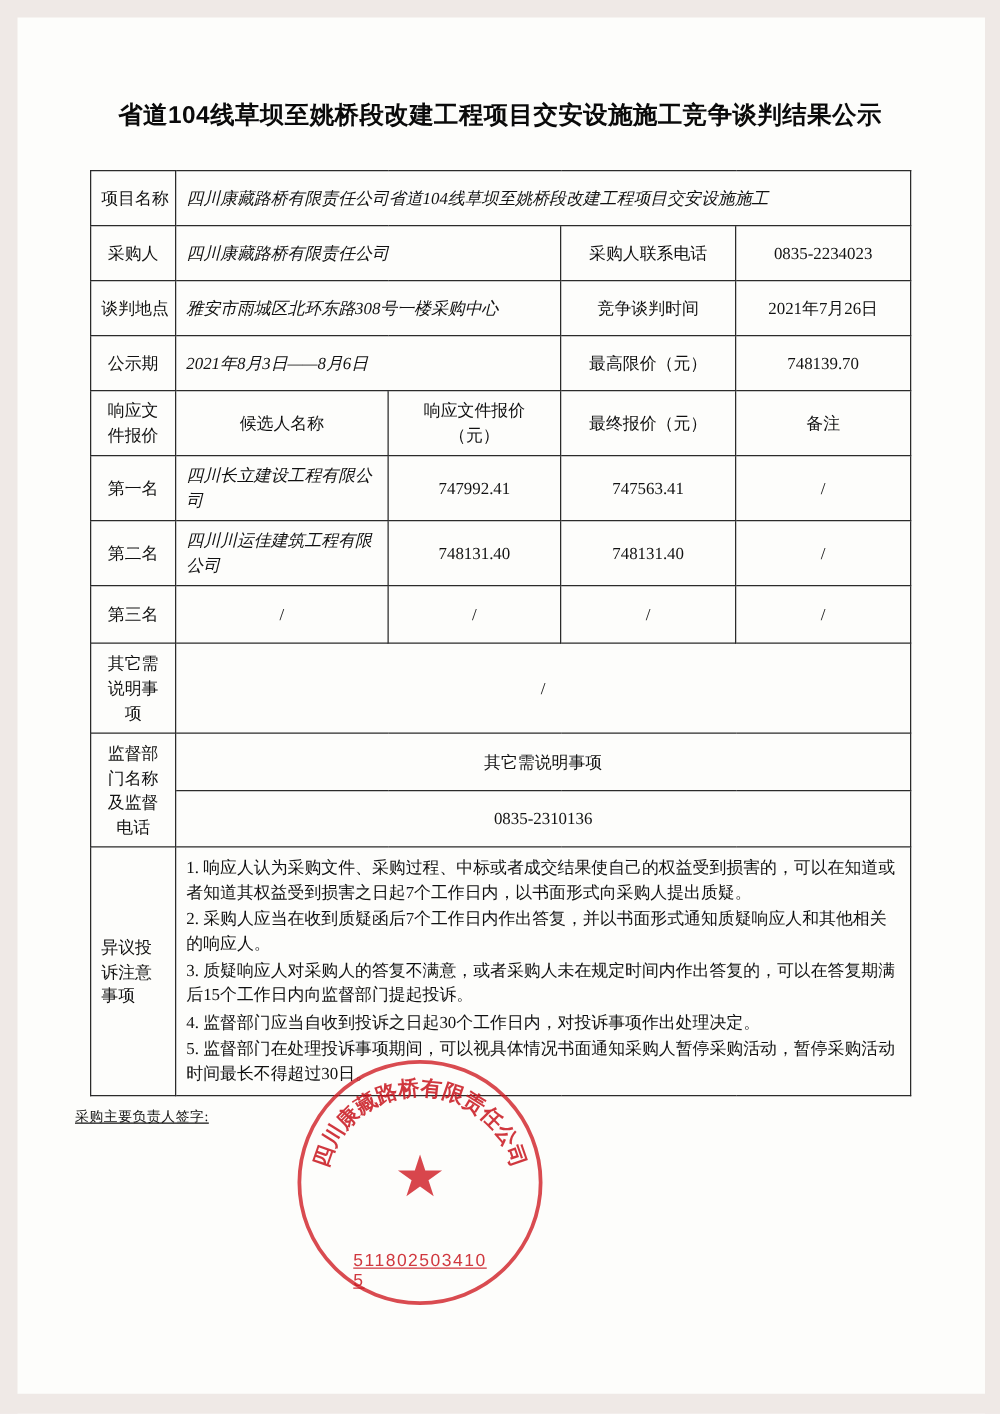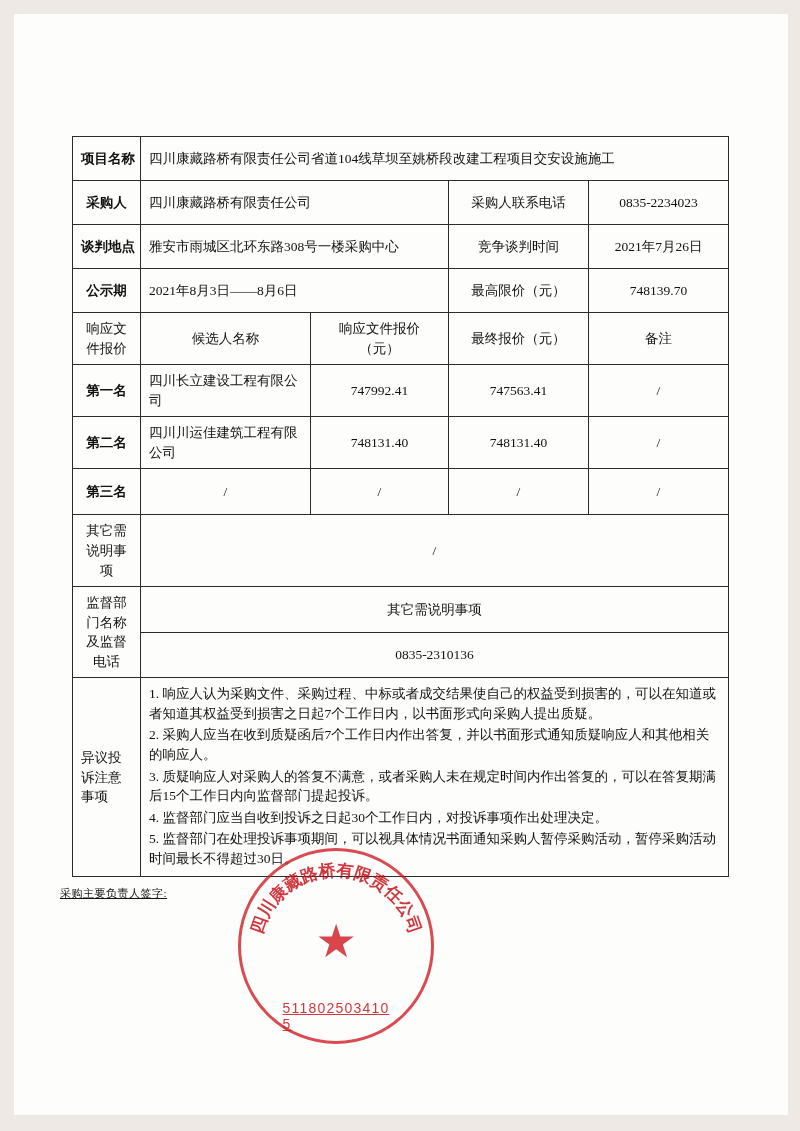--- a/index.html
+++ b/index.html
@@ -161,6 +161,7 @@
   <div class="scan-edge-left"></div>
   <div class="scan-edge-right"></div>
 
+  <div class="doc-title">省道104线草坝至姚桥段改建工程项目交安设施施工竞争谈判结果公示</div>
 
   <table class="main">
     <colgroup>

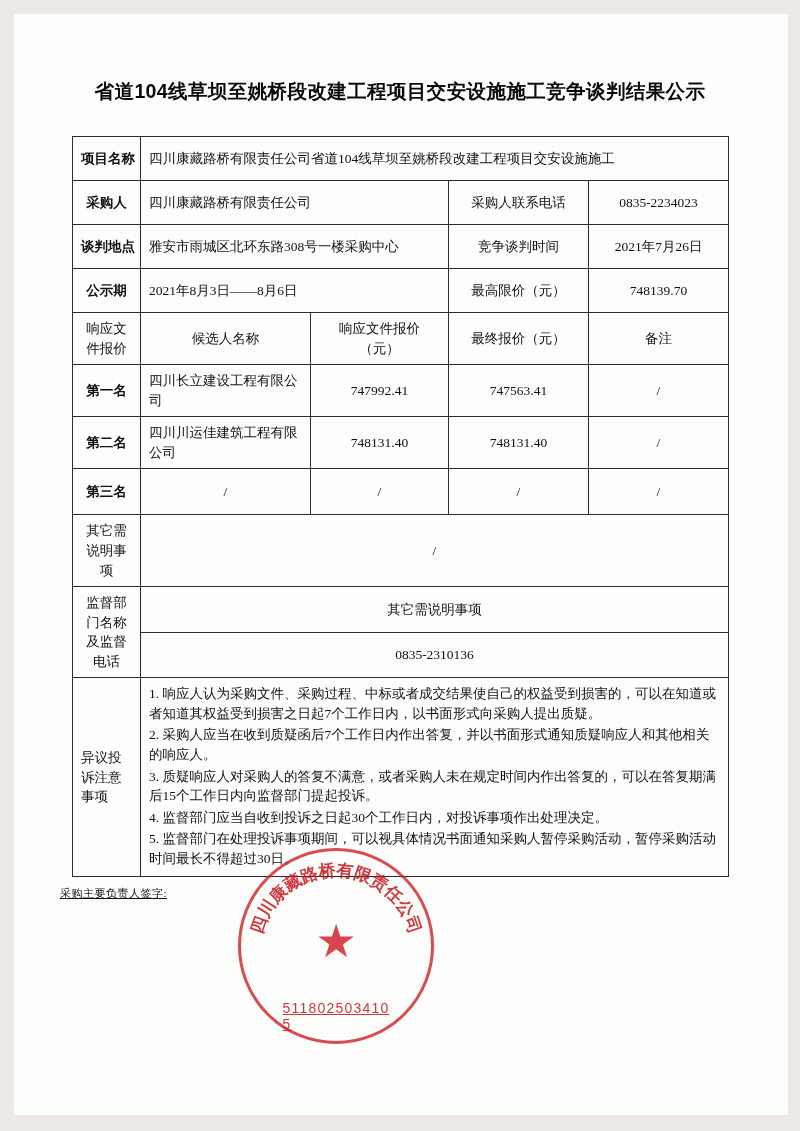--- a/index.html
+++ b/index.html
@@ -56,7 +56,6 @@
   .c-label {
     text-align: center;
     white-space: nowrap;
-    font-weight: bold;
   }
   .c-center { text-align: center; margin-top: 28px; }
   .c-left { text-align: left; }

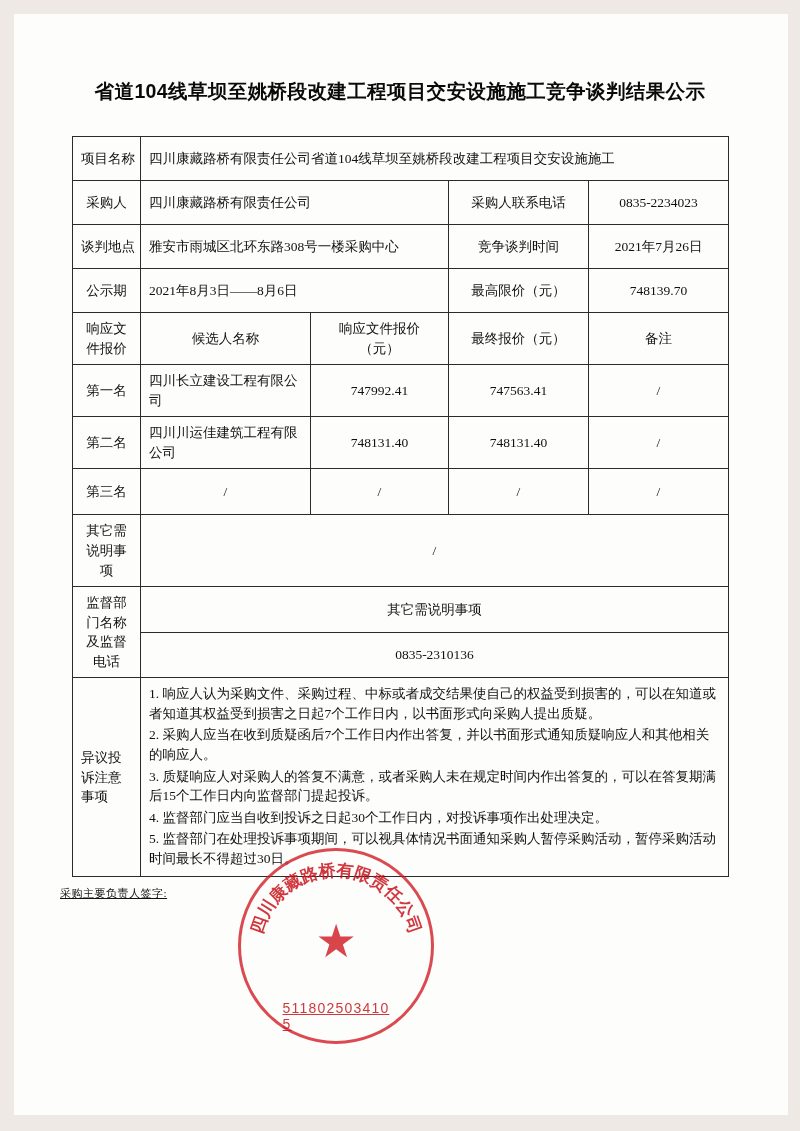--- a/index.html
+++ b/index.html
@@ -58,7 +58,7 @@
     white-space: nowrap;
   }
   .c-center { text-align: center; margin-top: 28px; }
-  .c-left { text-align: left; }
+  .c-left { text-align: left; font-style: italic; }
 
   .row-h { height: 44px; }
   .row-cand { height: 46px; }

